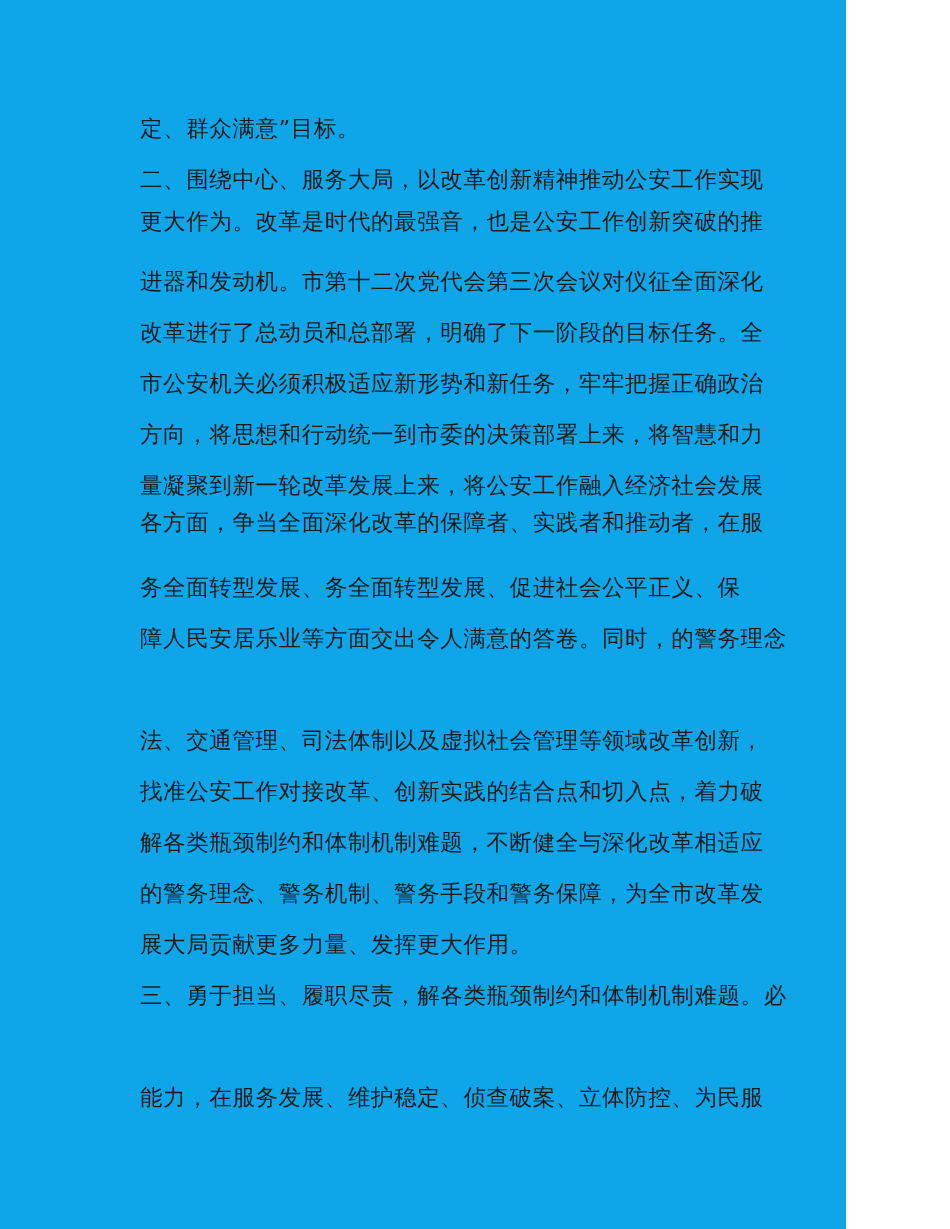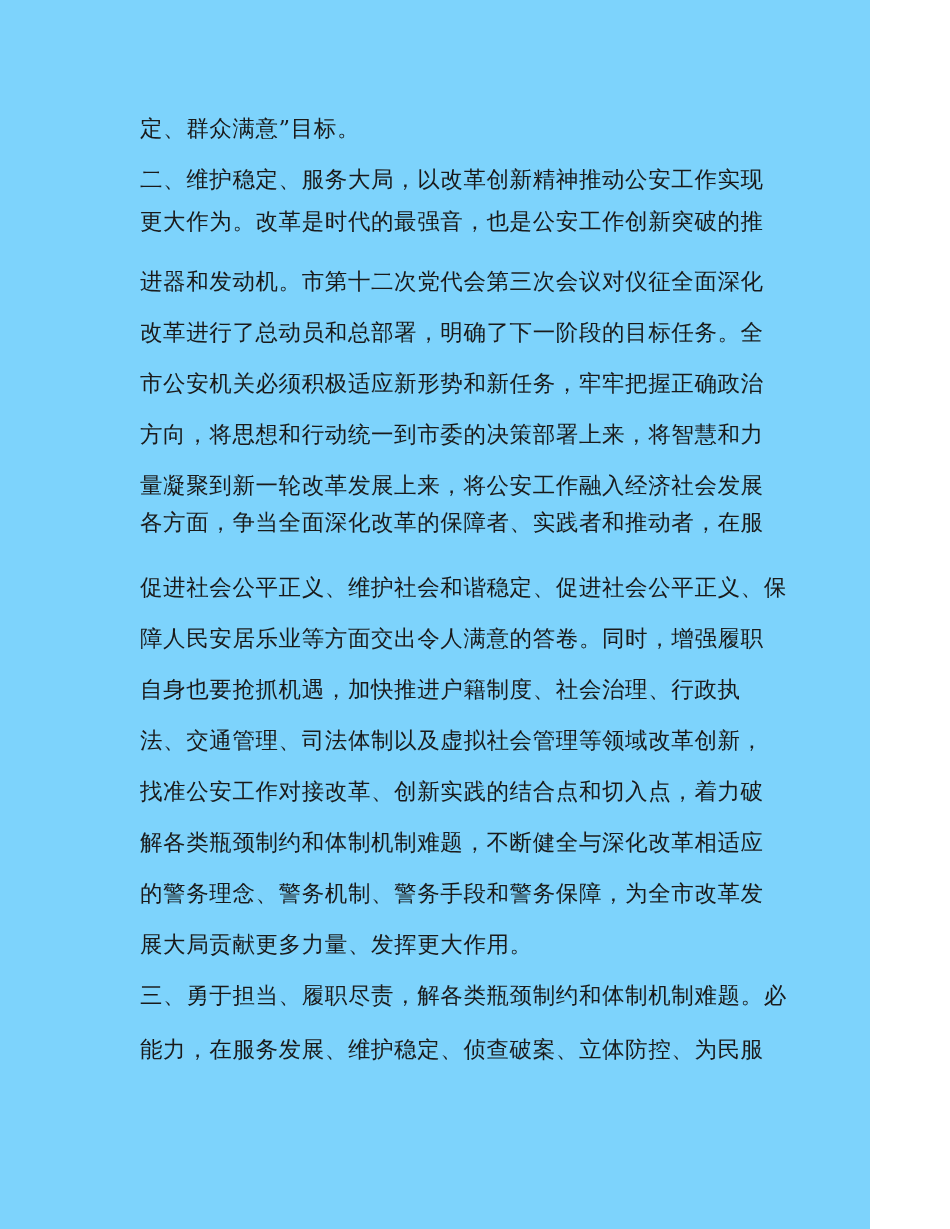--- a/index.html
+++ b/index.html
@@ -4,7 +4,7 @@
   <style>
     html, body { margin: 0; padding: 0; background: #ffffff; }
     body { width: 950px; height: 1229px; position: relative; overflow: hidden; }
-    .page { position: absolute; left: 0; top: 0; width: 846px; height: 1229px; background: #7dd3fc; padding-left: 24px; }
+    .page { position: absolute; left: 0; top: 0; width: 846px; height: 1229px; background: #0ea5e9; }
     .line {
       position: absolute;
       left: 140px;

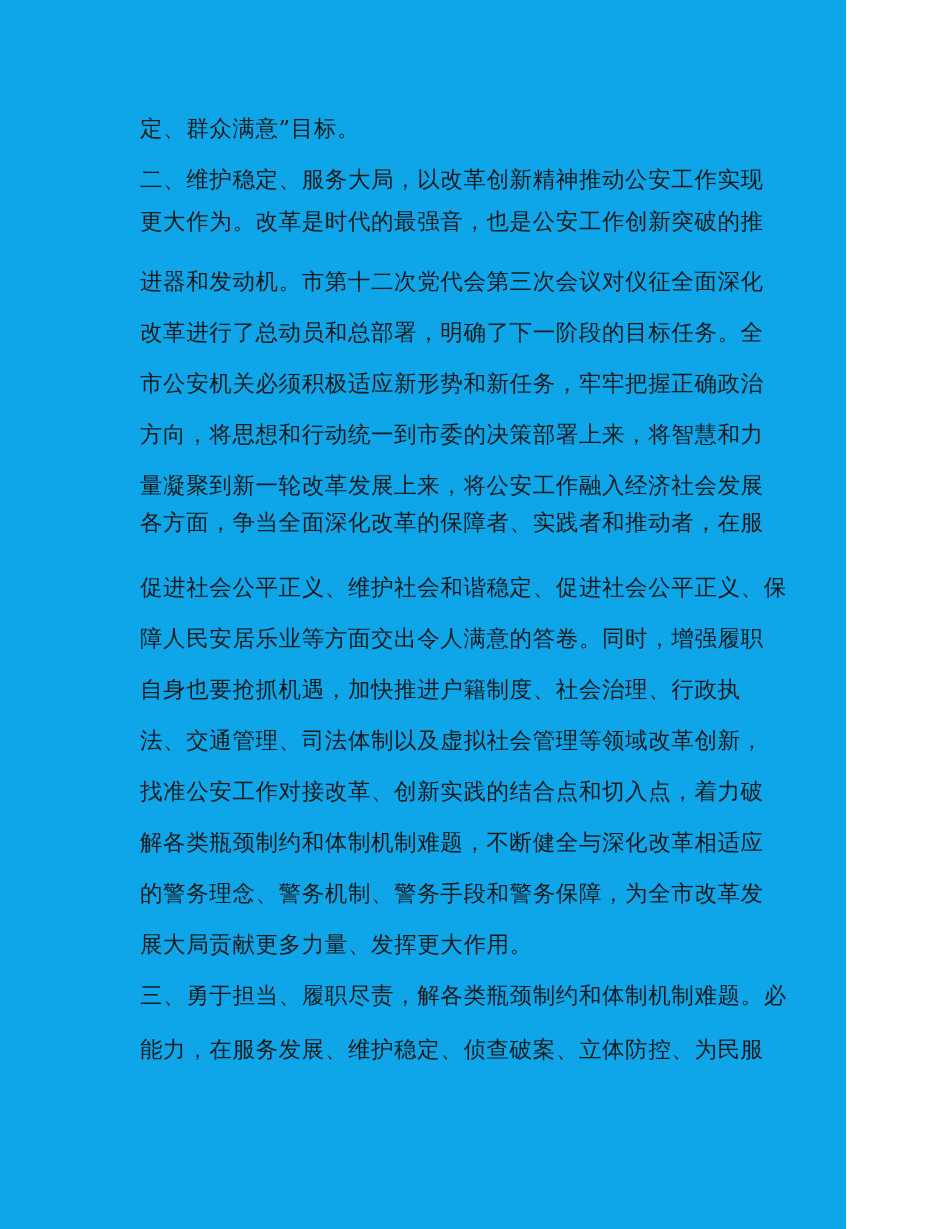--- a/index.html
+++ b/index.html
@@ -21,7 +21,7 @@
 
 <div class="page">
   <div class="line" style="top:113px">定、群众满意”目标。</div>
-  <div class="line" style="top:164px">二、维护稳定、服务大局，以改革创新精神推动公安工作实现</div>
+  <div class="line" style="top:164px">二、围绕中心、服务大局，以改革创新精神推动公安工作实现</div>
   <div class="line" style="top:206px">更大作为。改革是时代的最强音，也是公安工作创新突破的推</div>
   <div class="line" style="top:266px">进器和发动机。市第十二次党代会第三次会议对仪征全面深化</div>
   <div class="line" style="top:317px">改革进行了总动员和总部署，明确了下一阶段的目标任务。全</div>

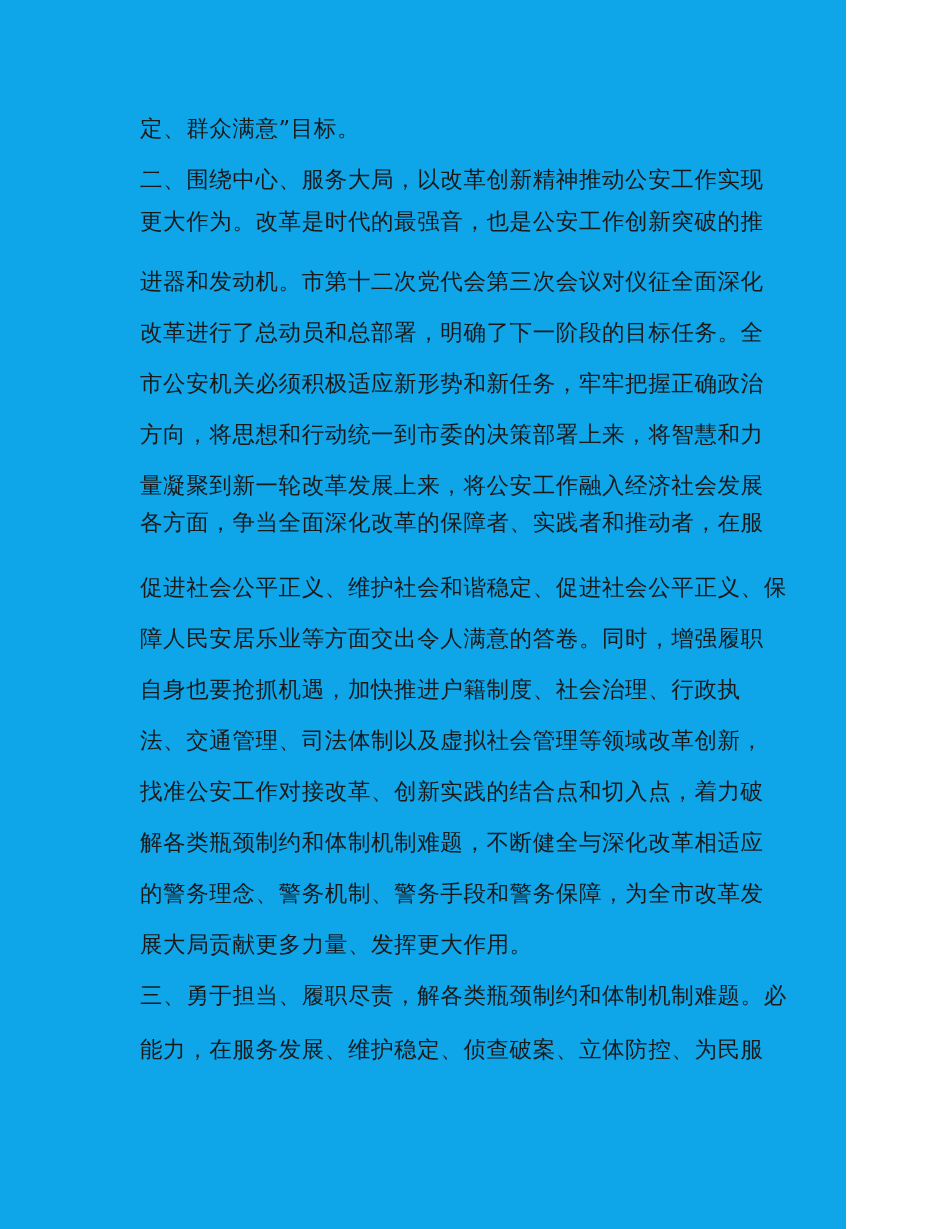--- a/index.html
+++ b/index.html
@@ -29,7 +29,7 @@
   <div class="line" style="top:419px">方向，将思想和行动统一到市委的决策部署上来，将智慧和力</div>
   <div class="line" style="top:470px">量凝聚到新一轮改革发展上来，将公安工作融入经济社会发展</div>
   <div class="line" style="top:507px">各方面，争当全面深化改革的保障者、实践者和推动者，在服</div>
-  <div class="line" style="top:572px">促进社会公平正义、维护社会和谐稳定、促进社会公平正义、保</div>
+  <div class="line" style="top:572px">务全面转型发展、务全面转型发展、促进社会公平正义、保</div>
   <div class="line" style="top:623px">障人民安居乐业等方面交出令人满意的答卷。同时，增强履职</div>
   <div class="line" style="top:674px">自身也要抢抓机遇，加快推进户籍制度、社会治理、行政执</div>
   <div class="line" style="top:725px">法、交通管理、司法体制以及虚拟社会管理等领域改革创新，</div>

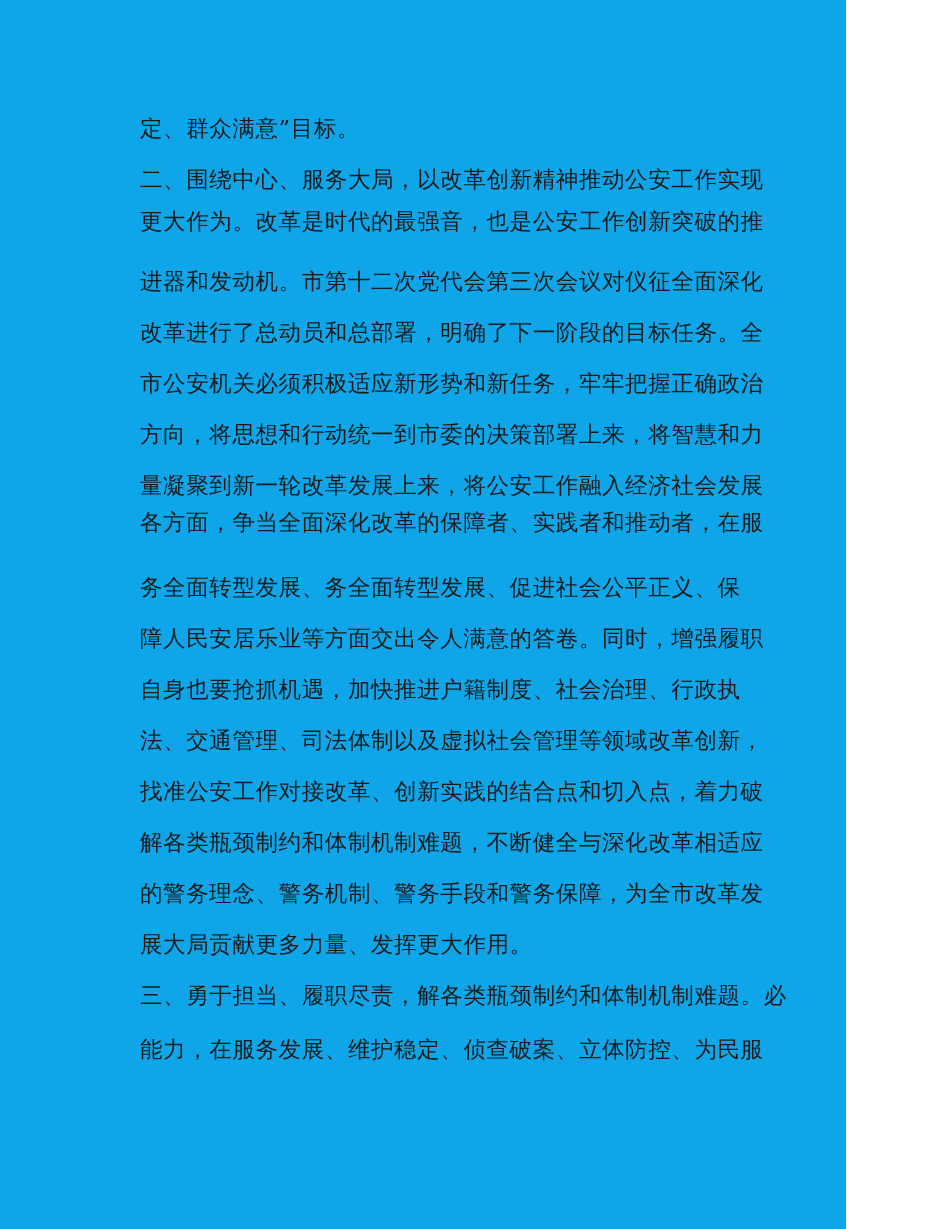--- a/index.html
+++ b/index.html
@@ -30,7 +30,7 @@
   <div class="line" style="top:470px">量凝聚到新一轮改革发展上来，将公安工作融入经济社会发展</div>
   <div class="line" style="top:507px">各方面，争当全面深化改革的保障者、实践者和推动者，在服</div>
   <div class="line" style="top:572px">务全面转型发展、务全面转型发展、促进社会公平正义、保</div>
-  <div class="line" style="top:623px">障人民安居乐业等方面交出令人满意的答卷。同时，增强履职</div>
+  <div class="line" style="top:623px">障人民安居乐业等方面交出令人满意的答卷。同时，的警务理念</div>
   <div class="line" style="top:674px">自身也要抢抓机遇，加快推进户籍制度、社会治理、行政执</div>
   <div class="line" style="top:725px">法、交通管理、司法体制以及虚拟社会管理等领域改革创新，</div>
   <div class="line" style="top:776px">找准公安工作对接改革、创新实践的结合点和切入点，着力破</div>

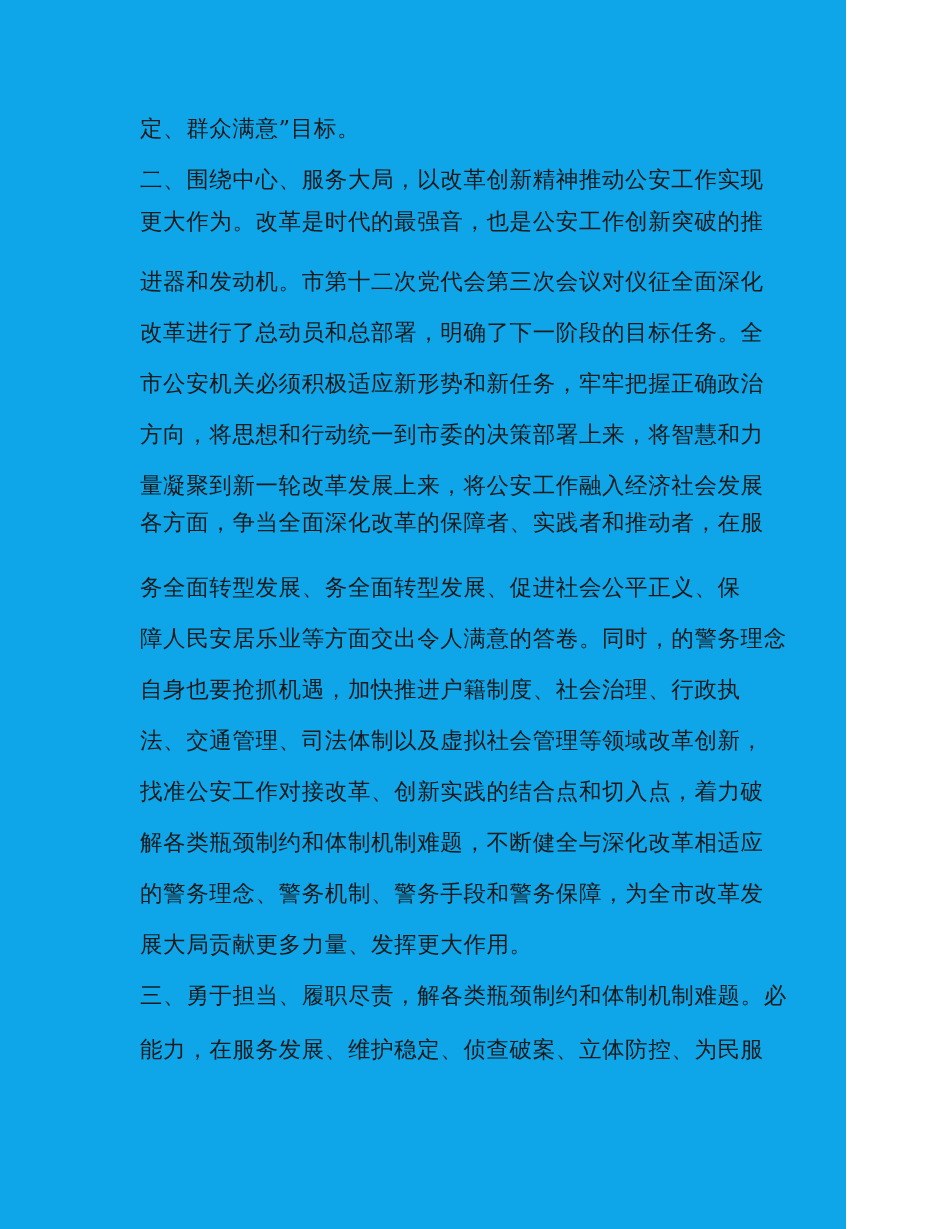--- a/index.html
+++ b/index.html
@@ -31,7 +31,6 @@
   <div class="line" style="top:507px">各方面，争当全面深化改革的保障者、实践者和推动者，在服</div>
   <div class="line" style="top:572px">务全面转型发展、务全面转型发展、促进社会公平正义、保</div>
   <div class="line" style="top:623px">障人民安居乐业等方面交出令人满意的答卷。同时，的警务理念</div>
-  <div class="line" style="top:674px">自身也要抢抓机遇，加快推进户籍制度、社会治理、行政执</div>
   <div class="line" style="top:725px">法、交通管理、司法体制以及虚拟社会管理等领域改革创新，</div>
   <div class="line" style="top:776px">找准公安工作对接改革、创新实践的结合点和切入点，着力破</div>
   <div class="line" style="top:827px">解各类瓶颈制约和体制机制难题，不断健全与深化改革相适应</div>

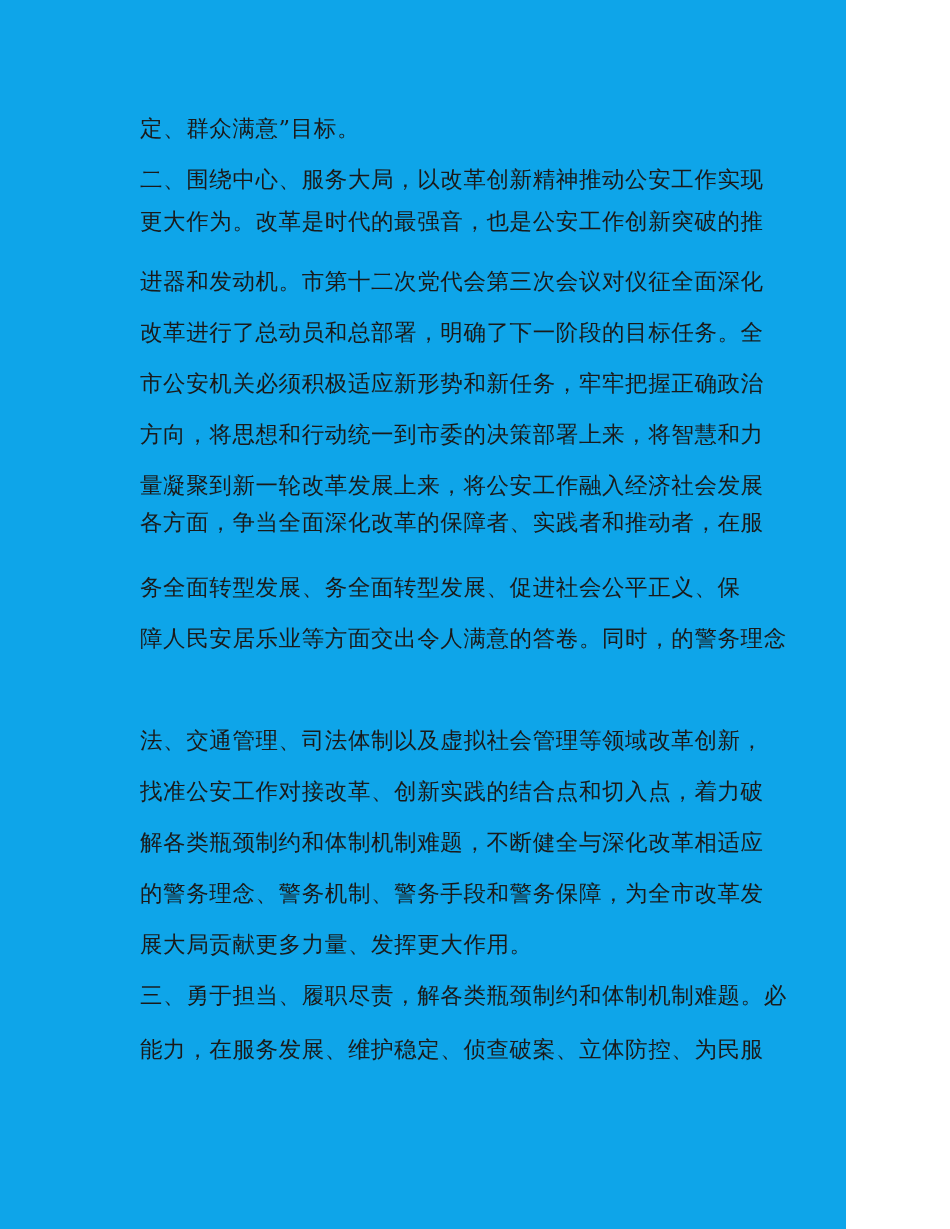--- a/index.html
+++ b/index.html
@@ -37,7 +37,7 @@
   <div class="line" style="top:878px">的警务理念、警务机制、警务手段和警务保障，为全市改革发</div>
   <div class="line" style="top:929px">展大局贡献更多力量、发挥更大作用。</div>
   <div class="line" style="top:980px">三、勇于担当、履职尽责，解各类瓶颈制约和体制机制难题。必</div>
-  <div class="line" style="top:1034px">能力，在服务发展、维护稳定、侦查破案、立体防控、为民服</div>
+  <div class="line" style="top:1082px">能力，在服务发展、维护稳定、侦查破案、立体防控、为民服</div>
 </div>
 
 </body></html>

